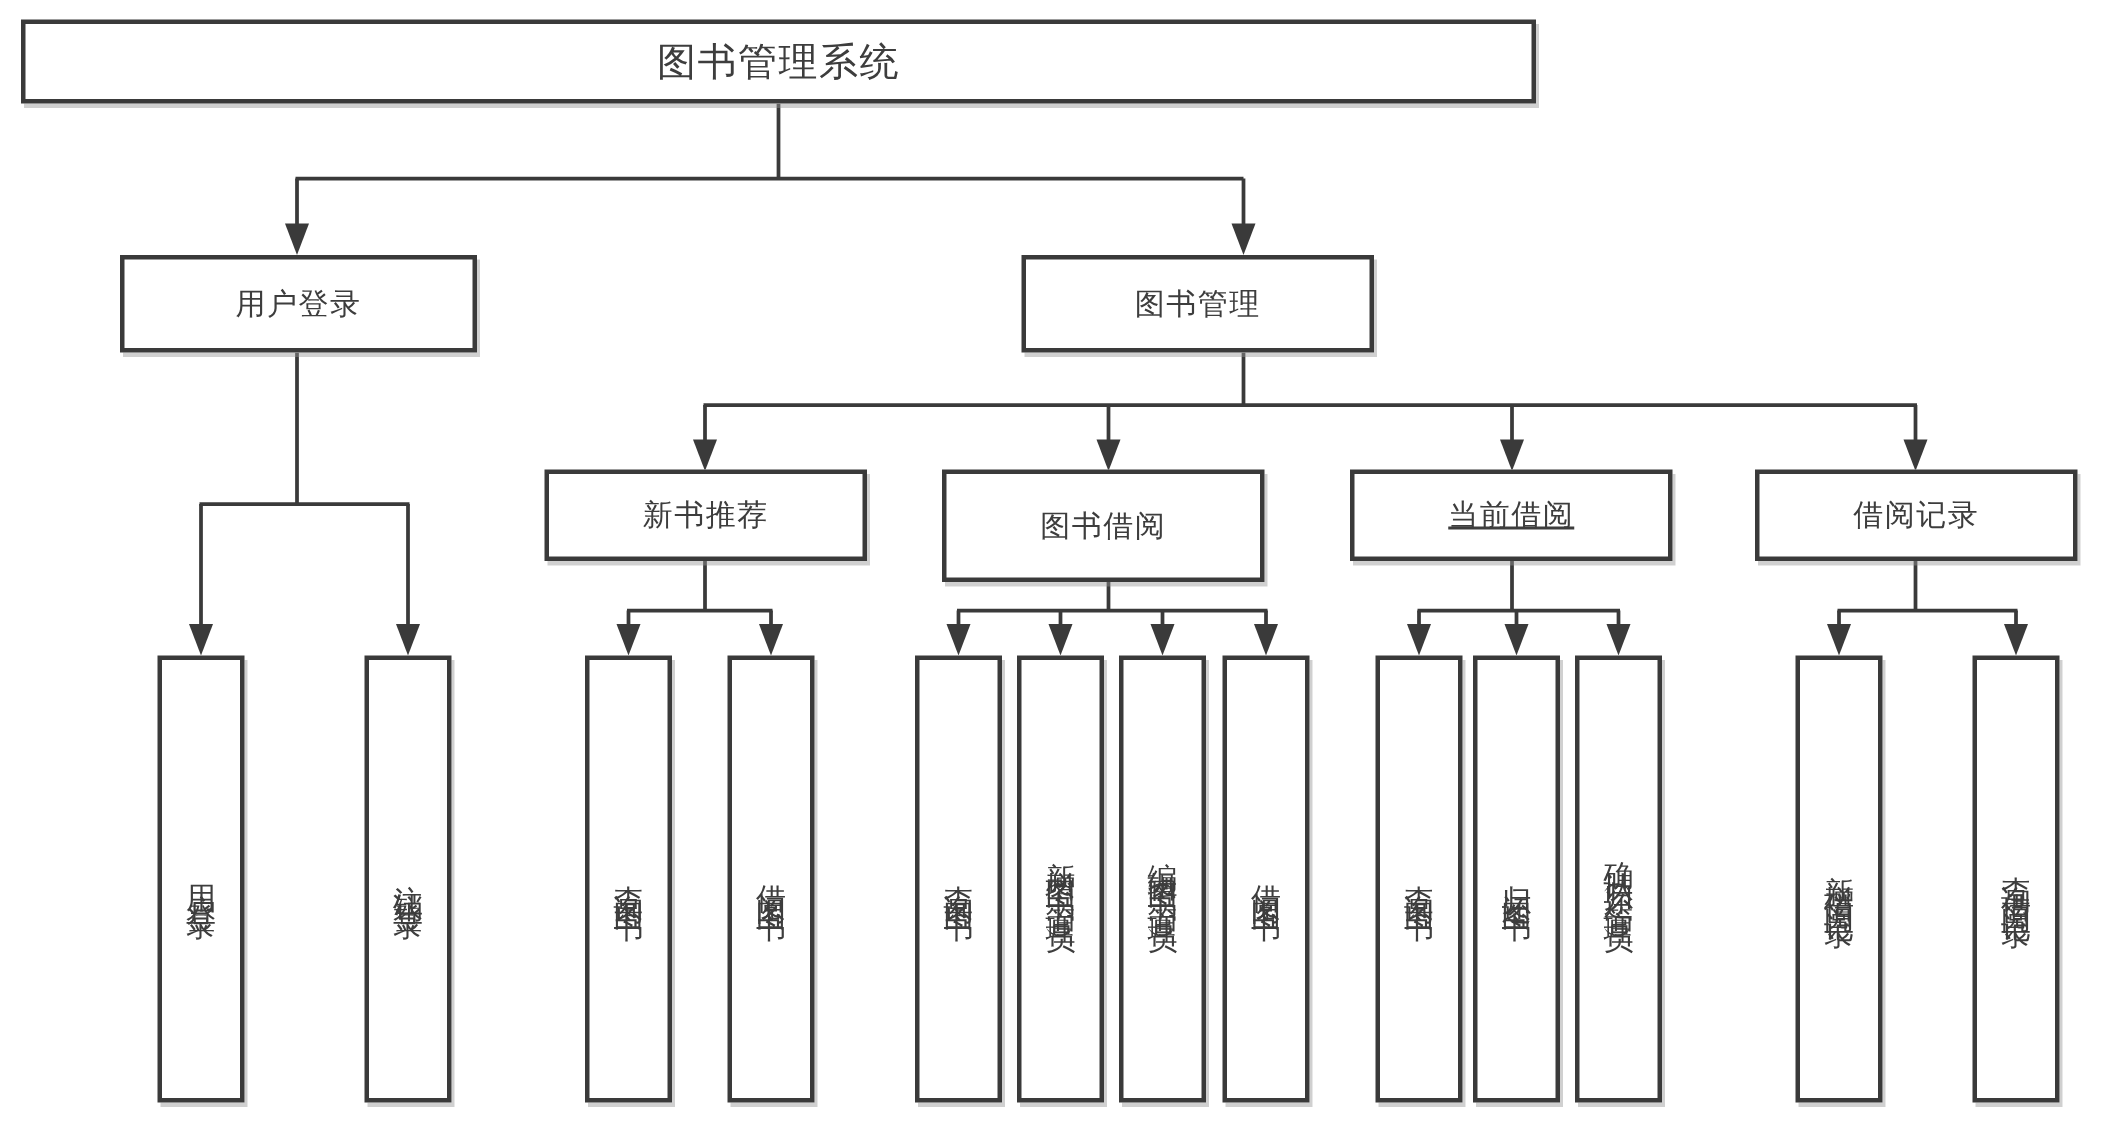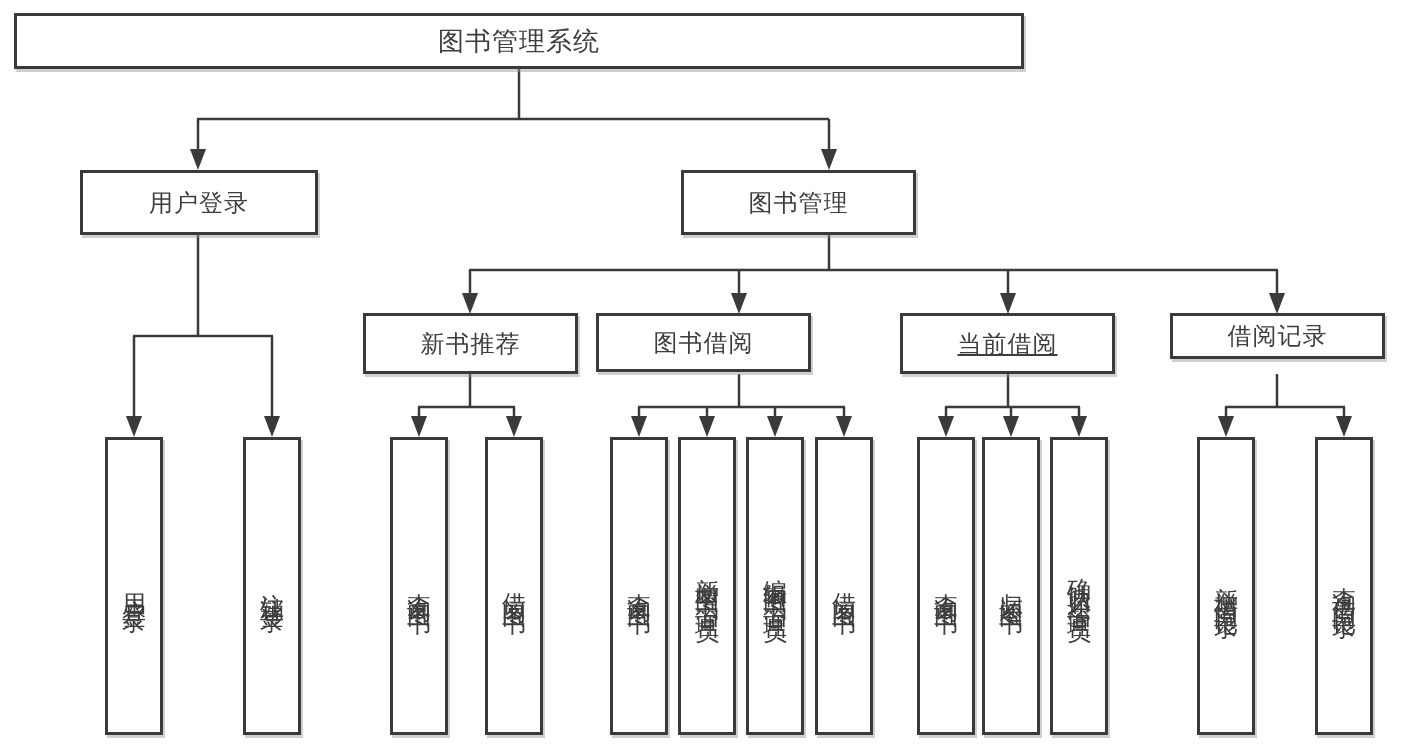--- a/index.html
+++ b/index.html
@@ -32,7 +32,7 @@
     display: flex;
     align-items: center;
     justify-content: center;
-    font-size: 24px;
+    font-size: 20px;
     letter-spacing: 1px;
     box-shadow: 2px 3px 0 rgba(150,150,150,0.45);
     z-index: 2;

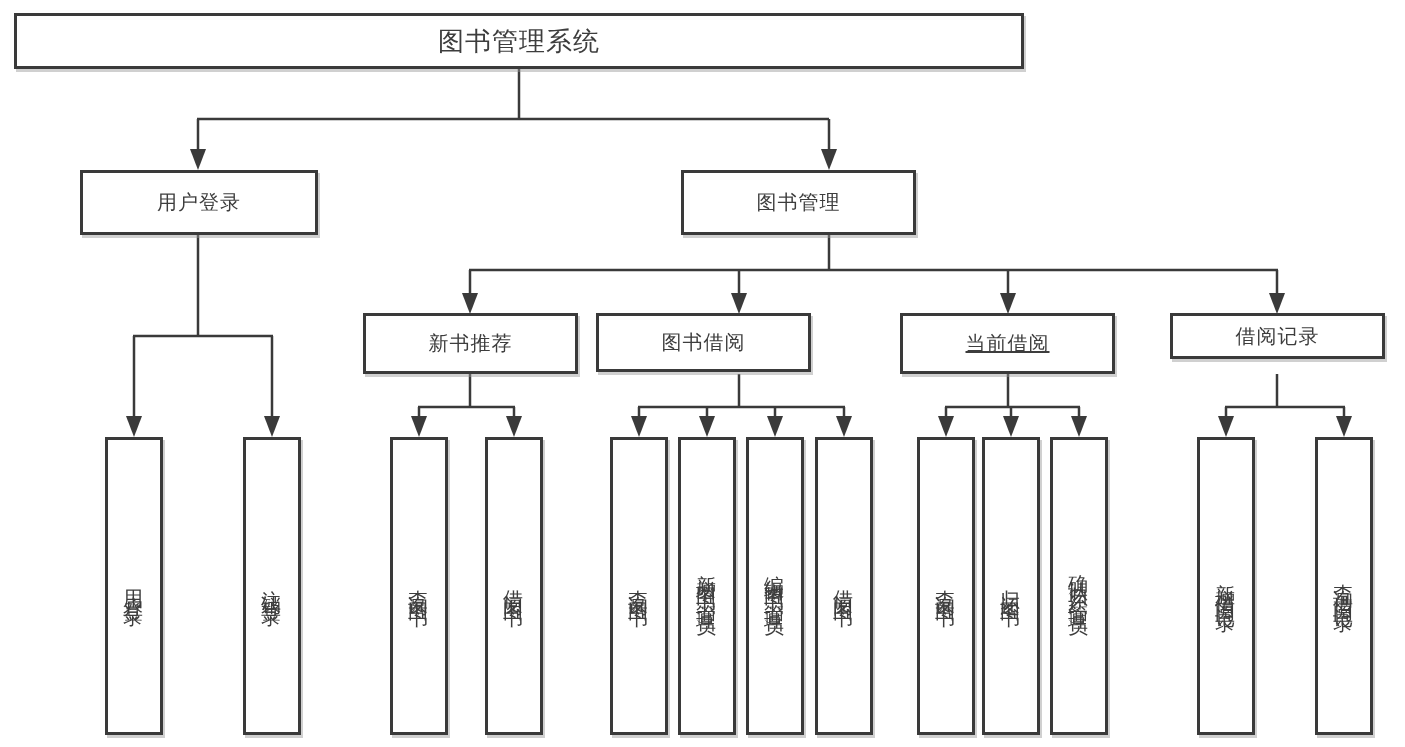--- a/index.html
+++ b/index.html
@@ -50,7 +50,7 @@
   .n-login  { left: 80px;   top: 170px; width: 238px;  height: 65px; }
   .n-mgmt   { left: 681px;  top: 170px; width: 235px;  height: 65px; }
   .n-rec    { left: 363px;  top: 313px; width: 215px;  height: 61px; }
-  .n-borrow { left: 596px;  top: 313px; width: 215px;  height: 59px; }
+  .n-borrow { left: 628px;  top: 313px; width: 215px;  height: 75px; }
   .n-cur    { left: 900px;  top: 313px; width: 215px;  height: 61px; text-decoration: underline; }
   .n-hist   { left: 1170px; top: 313px; width: 215px;  height: 46px; }
   .leaf     { top: 437px; width: 58px; height: 298px; }

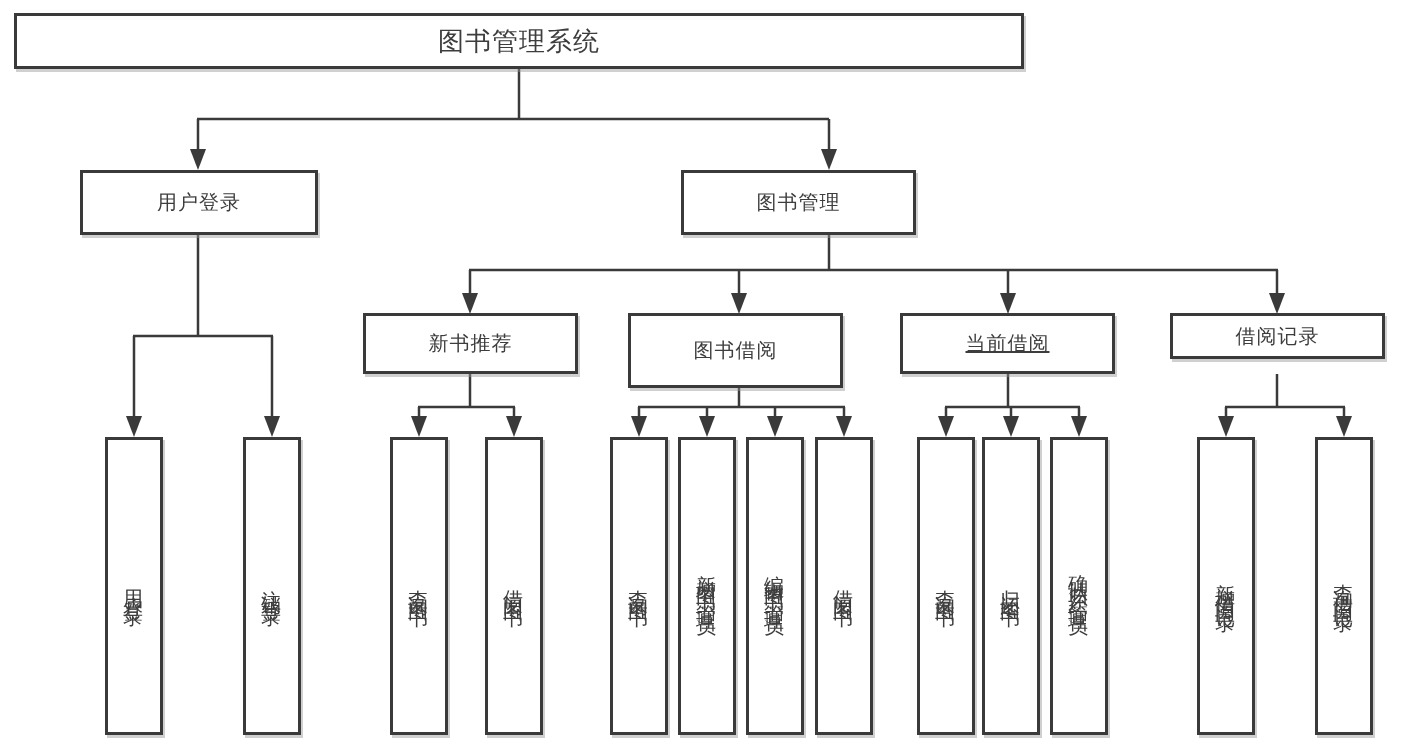--- a/index.html
+++ b/index.html
@@ -52,7 +52,7 @@
   .n-rec    { left: 363px;  top: 313px; width: 215px;  height: 61px; }
   .n-borrow { left: 628px;  top: 313px; width: 215px;  height: 75px; }
   .n-cur    { left: 900px;  top: 313px; width: 215px;  height: 61px; text-decoration: underline; }
-  .n-hist   { left: 1170px; top: 313px; width: 215px;  height: 46px; }
+  .n-hist   { left: 1170px; top: 313px; width: 215px;  height: 61px; }
   .leaf     { top: 437px; width: 58px; height: 298px; }
   .l-g1a { left: 105px; }
   .l-g1b { left: 243px; }

